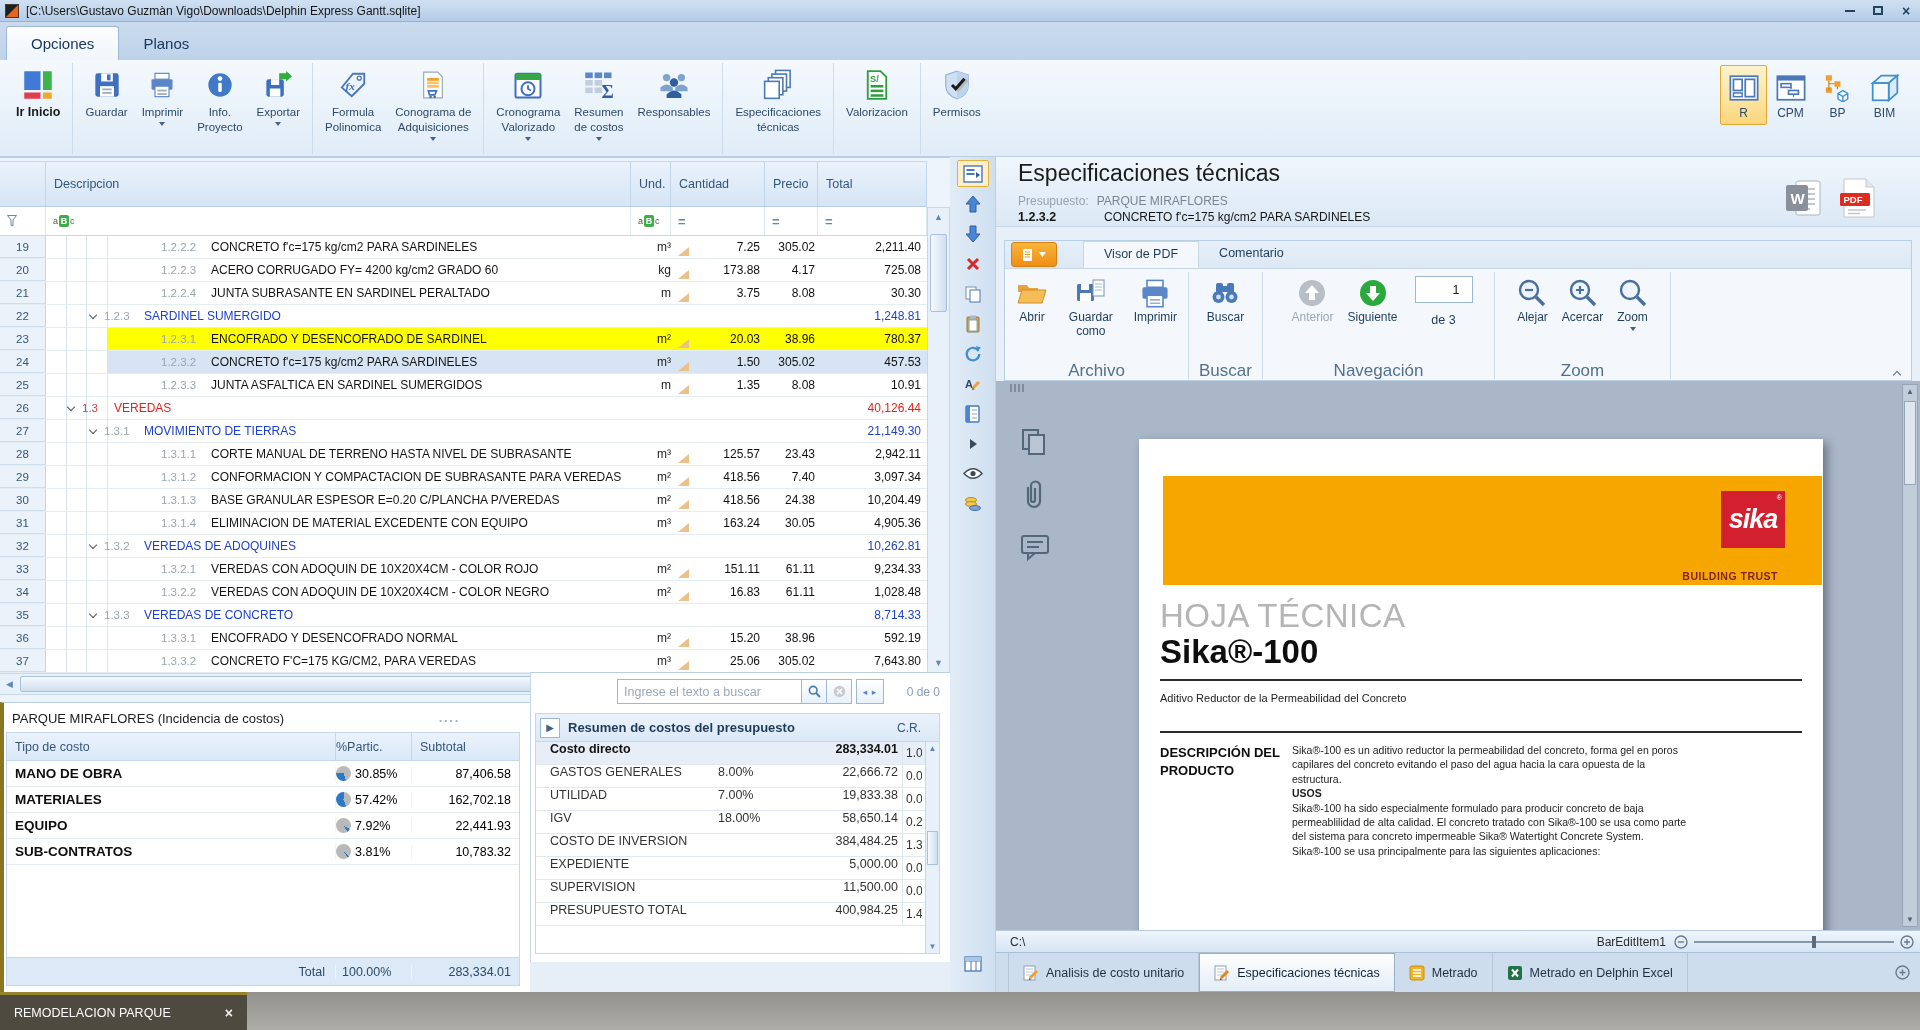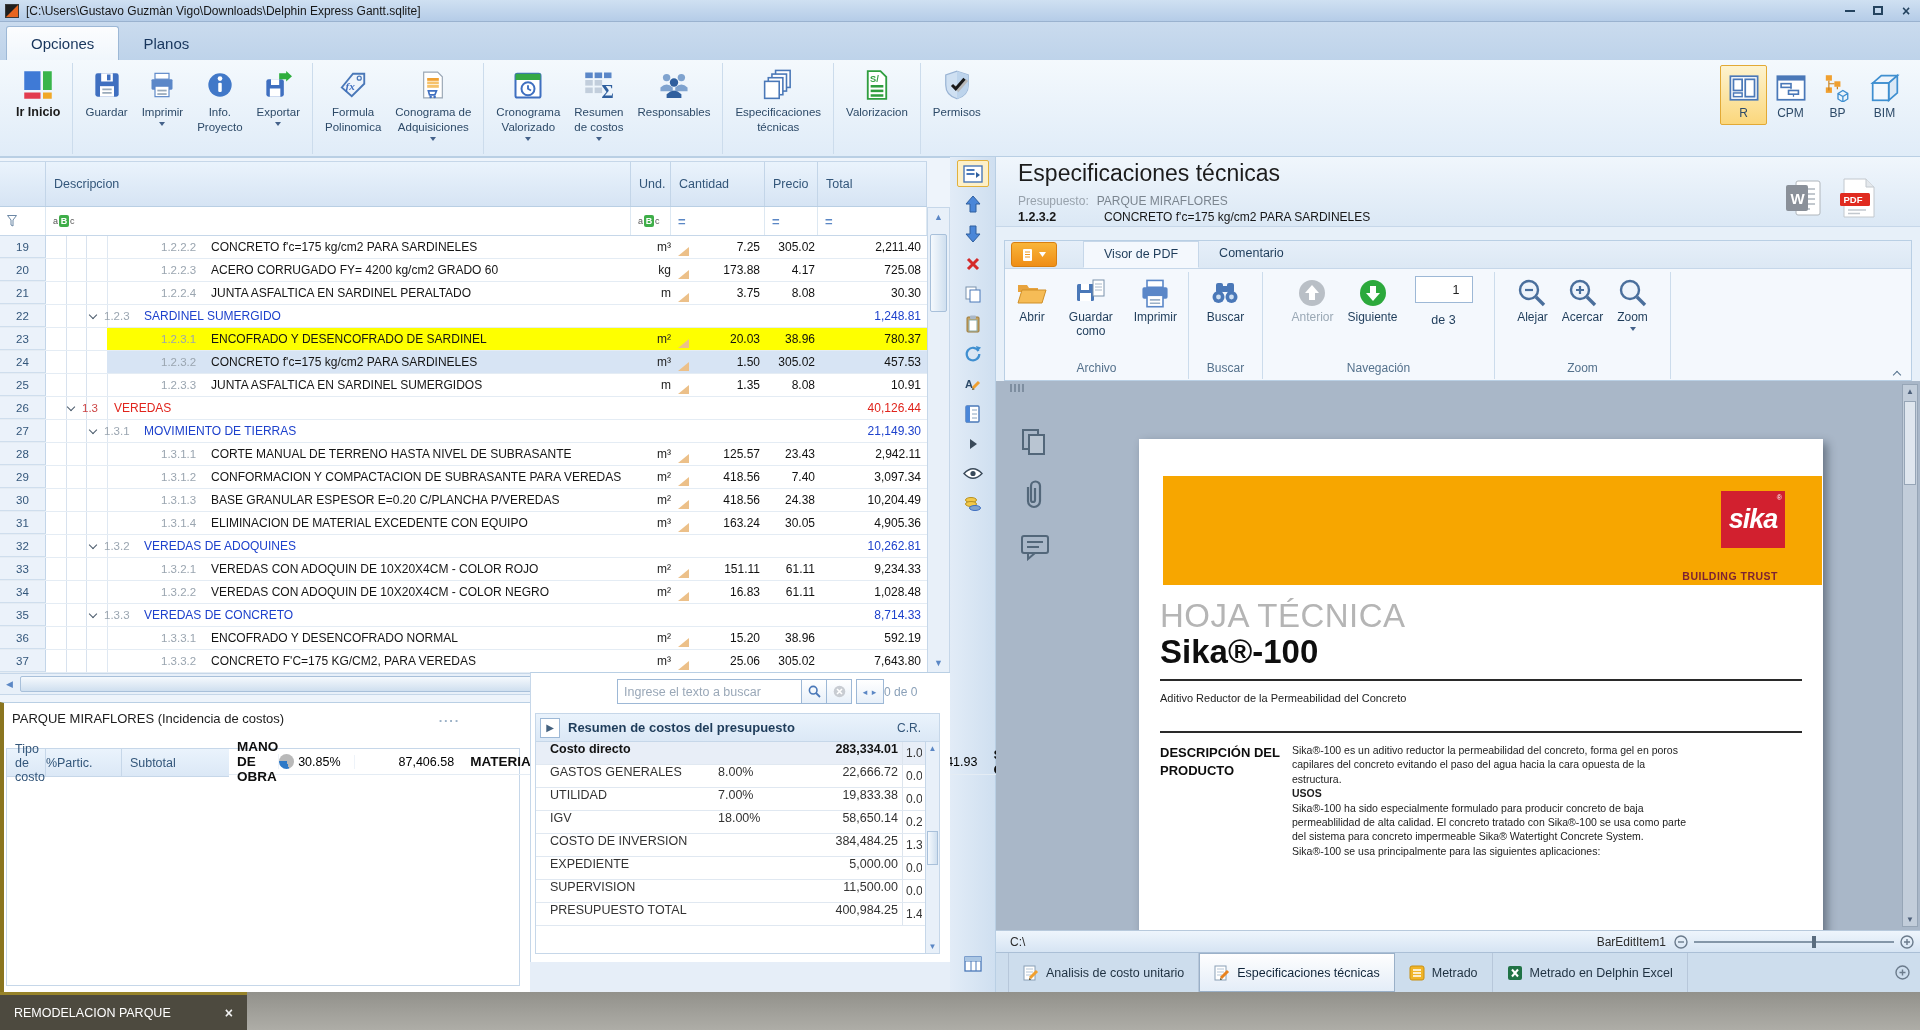--- a/index.html
+++ b/index.html
@@ -506,7 +506,7 @@
             <div class="n">21</div>
             <div class="d">
               <span class="code">1.2.2.4</span>
-              <span class="dt">JUNTA ASFALTICA EN SARDINEL PERALTADO</span>
+              <span class="dt">JUNTA SUBRASANTE EN SARDINEL PERALTADO</span>
             </div>
             <div class="u">m</div>
             <div class="q"><span class="tri"></span><span>3.75</span></div>

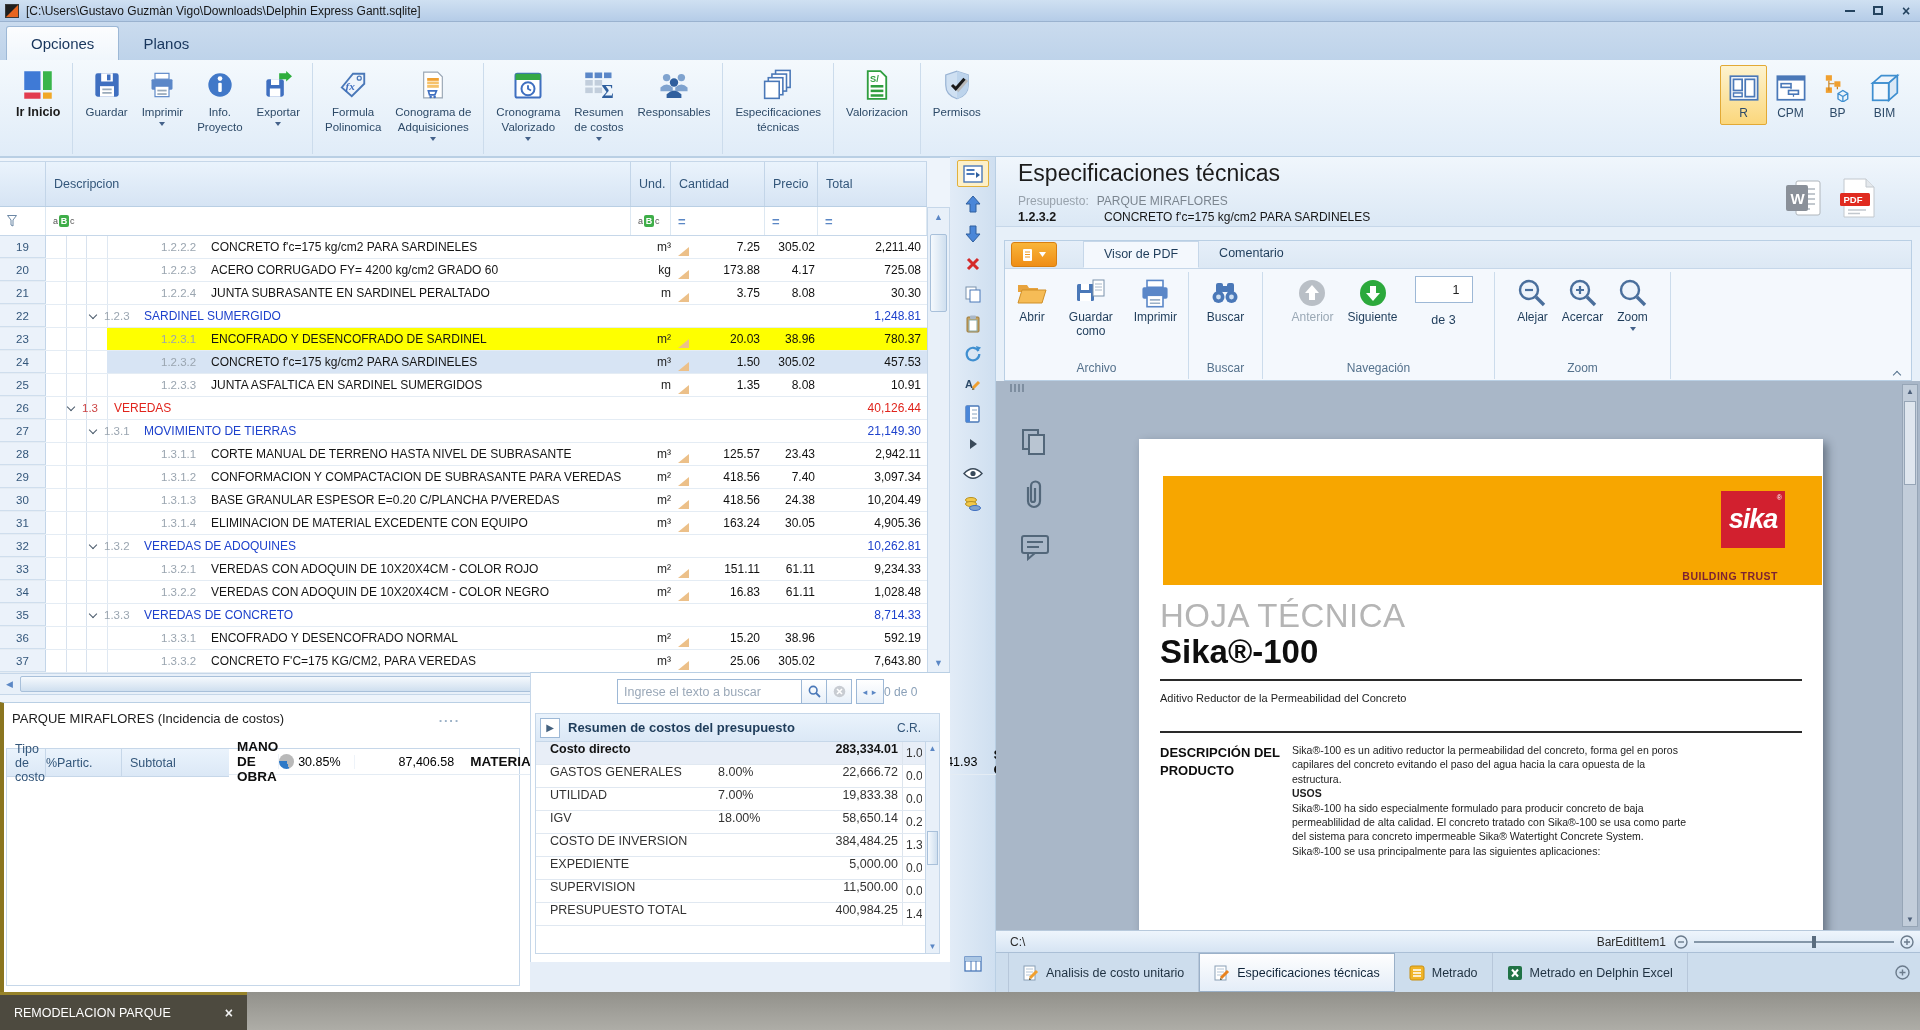--- a/index.html
+++ b/index.html
@@ -141,7 +141,7 @@
 .pr-body{display:flex;height:110px;padding-top:3px;position:relative}
 .pgroup{display:flex;flex-direction:column;border-right:1px solid #ccdcec;padding:0 4px}
 .pg-btns{flex:1;display:flex;justify-content:center;align-items:flex-start;padding-top:2px}
-.pg-label{text-align:center;font-size:12px;color:#54718c;height:18px}
+.pg-label{text-align:center;font-size:17px;color:#54718c;height:18px}
 .pbtn{display:flex;flex-direction:column;align-items:center;padding:2px 7px;font-size:12px;color:#1e3c5a;text-align:center;line-height:14px}
 .pbtn .ic{height:34px;display:flex;align-items:center}
 .pbtn.disabled{color:#9aa8b5}

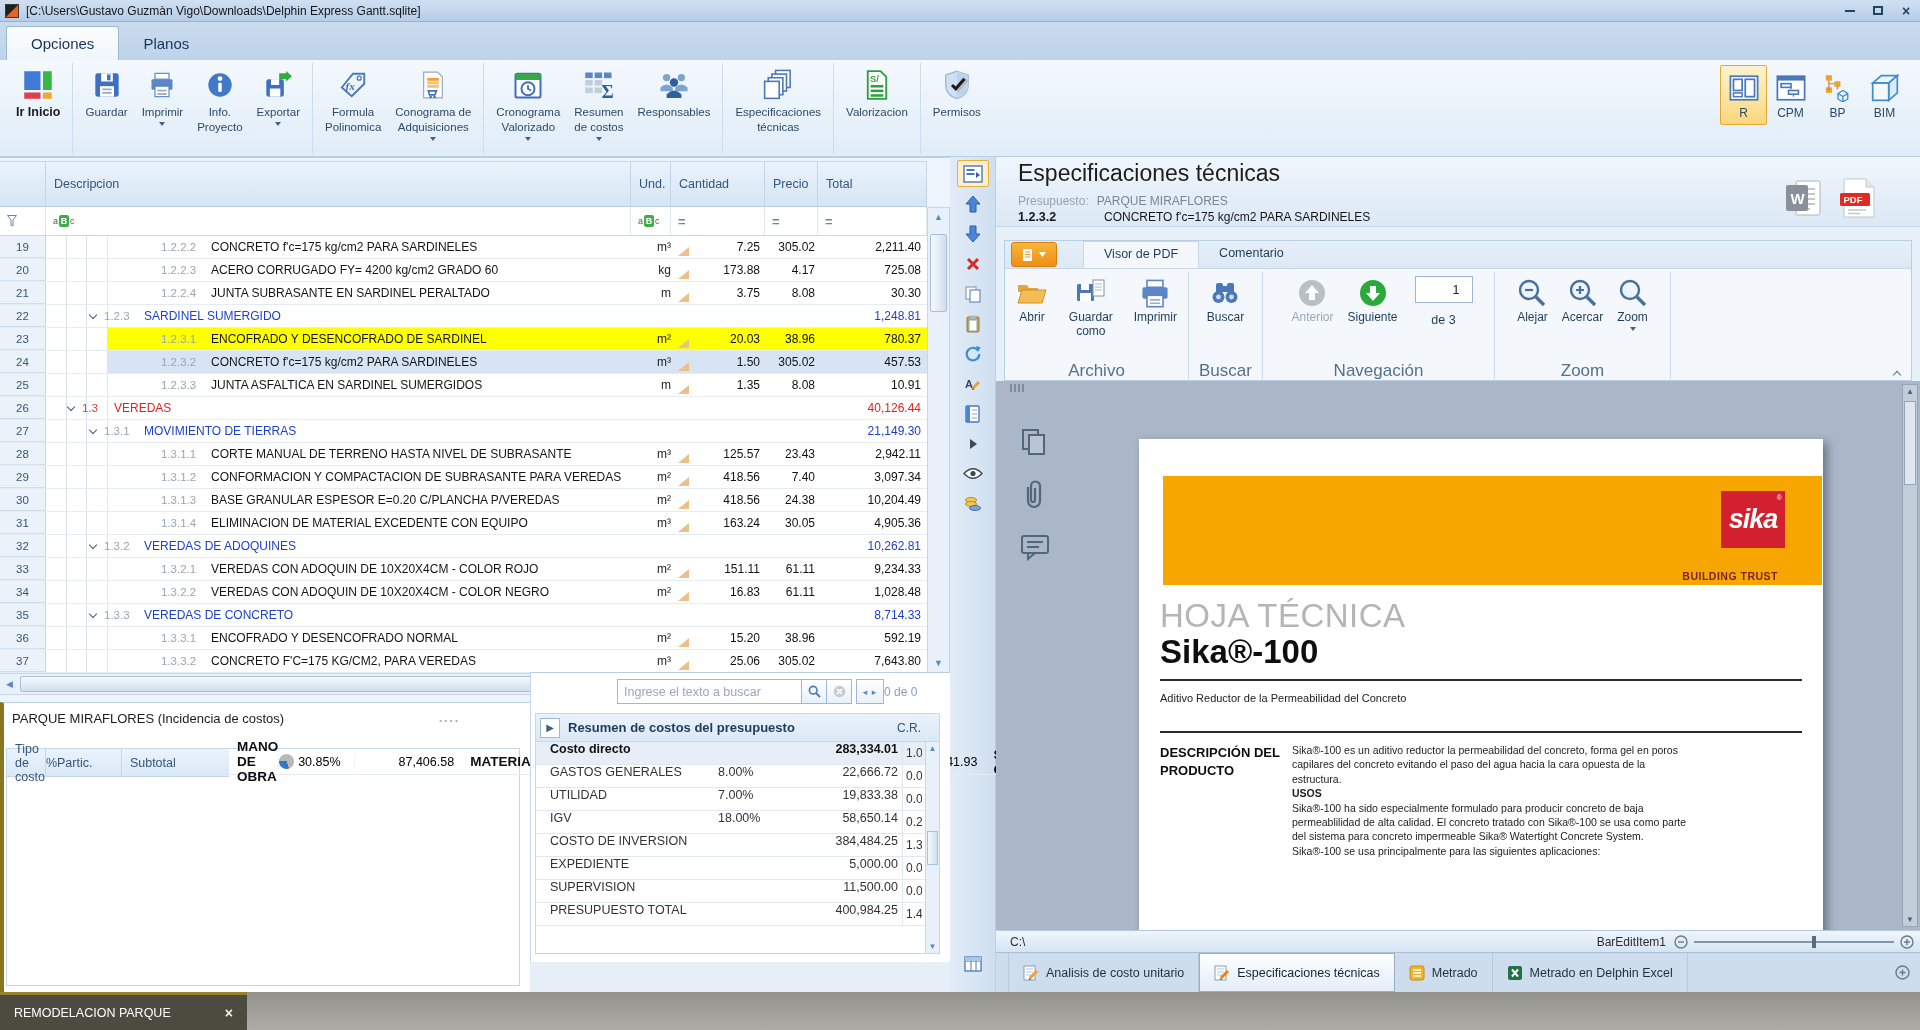--- a/index.html
+++ b/index.html
@@ -106,7 +106,7 @@
 .sinput::placeholder{color:#9aa8b8}
 .sbtn{width:25px;height:25px;border:1px solid #9db8d6;border-left:none;background:linear-gradient(#ffffff,#e8f0f9);display:flex;align-items:center;justify-content:center}
 .snav{width:28px;height:25px;border:1px solid #9db8d6;margin-left:4px;background:linear-gradient(#ffffff,#e8f0f9);display:flex;align-items:center;justify-content:center;color:#5b87c5;font-size:9px;letter-spacing:1px}
-.scount{width:56px;text-align:left;color:#8aa0b8;font-size:12px}
+.scount{width:56px;text-align:right;color:#8aa0b8;font-size:12px}
 .res-table{margin:4px 10px 8px 4px;border:1px solid #c6d7e9;flex:1;position:relative;overflow:hidden}
 .res-head{display:flex;height:28px;background:linear-gradient(#eaf3fc,#dbe8f6);border-bottom:1px solid #c6d7e9;align-items:center}
 .res-exp{width:20px;height:20px;border:1px solid #9db8d6;background:#fff;margin:0 8px 0 4px;display:flex;align-items:center;justify-content:center;color:#44617e;font-size:10px}

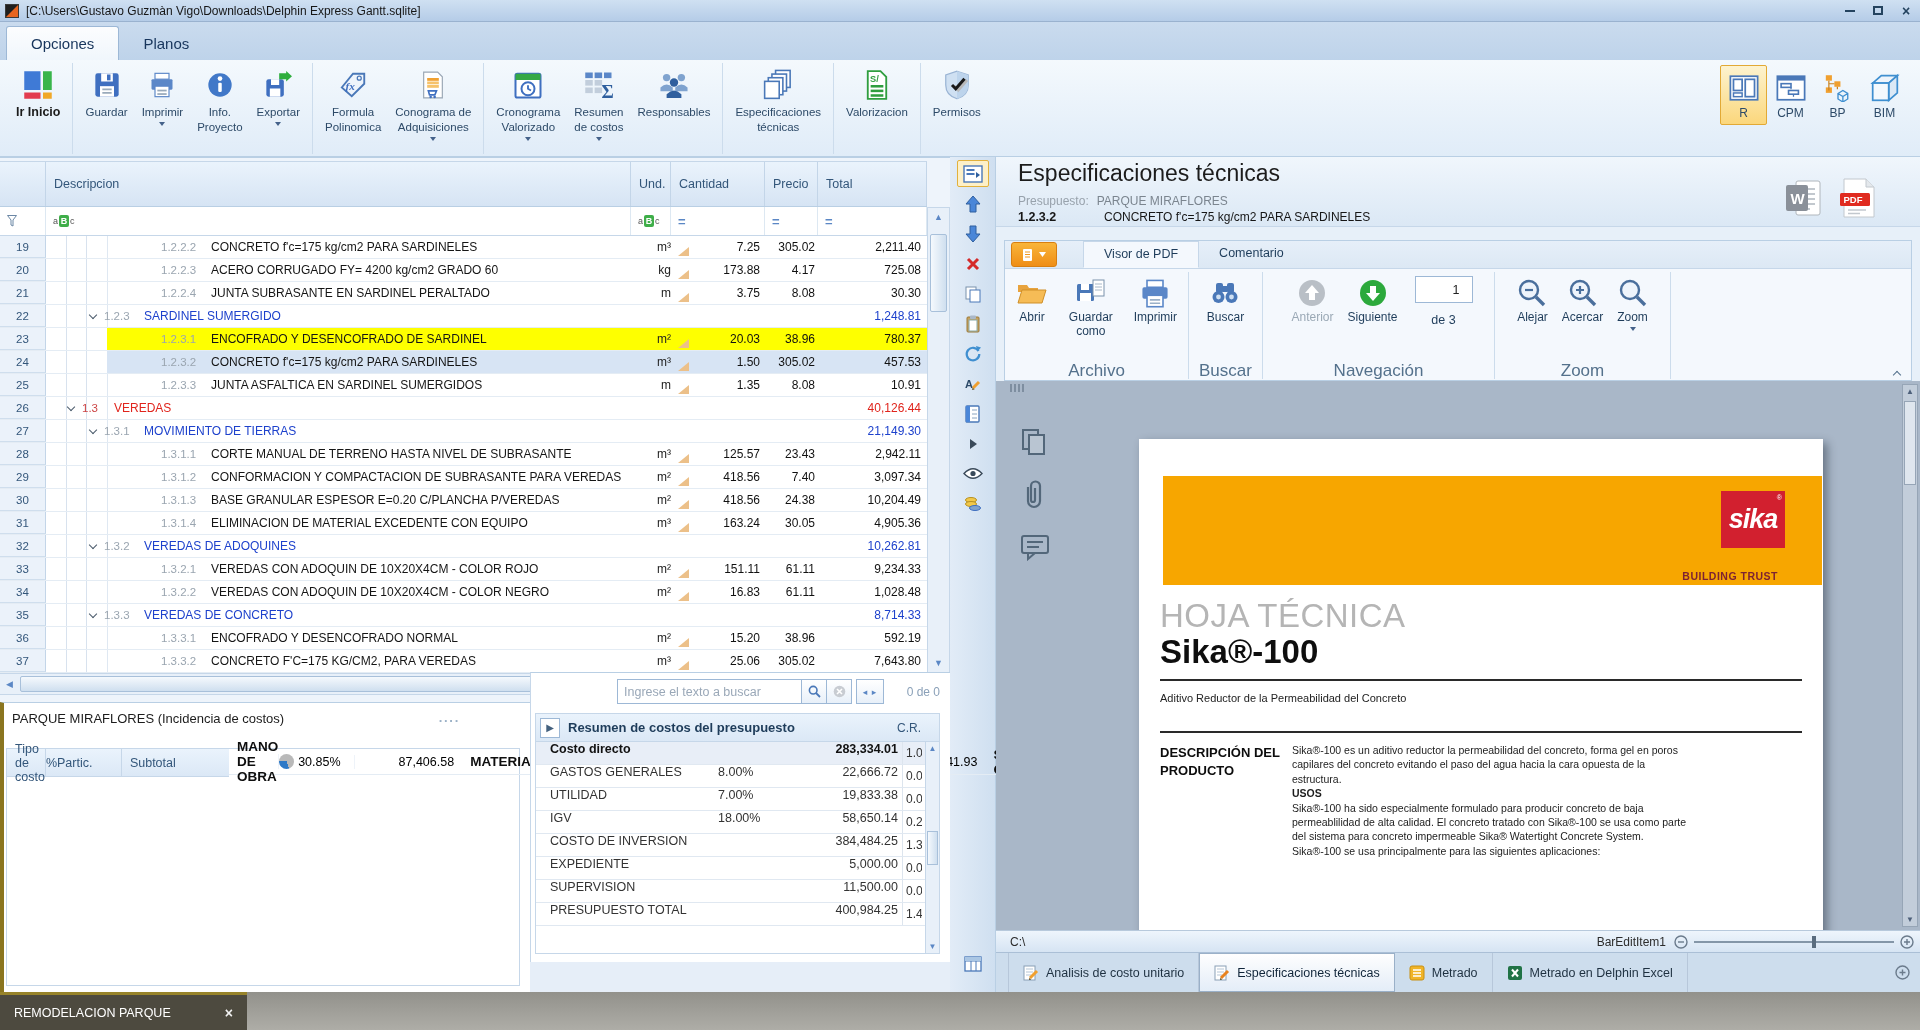--- a/index.html
+++ b/index.html
@@ -87,7 +87,7 @@
 #bl{position:absolute;left:0;top:702px;width:530px;height:290px;background:#fff;border-left:4px solid #8a7520;border-top:1px solid #b9cfe4;display:flex;flex-direction:column}
 .bl-title{font-size:13px;color:#1c1c1c;padding:8px 8px 2px 8px;position:relative}
 .bl-title::after{content:"····";position:absolute;right:70px;top:10px;color:#9ab0c6;font-weight:bold;letter-spacing:1px}
-.bl-table{flex:1;display:flex;flex-direction:row;margin:20px 10px 6px 2px;border:1px solid #c6d7e9}
+.bl-table{flex:1;display:flex;flex-direction:column;margin:4px 10px 6px 2px;border:1px solid #c6d7e9}
 .bl-hrow{display:flex;height:28px;background:linear-gradient(#eaf3fc,#dbe8f6);border-bottom:1px solid #c6d7e9;color:#33567a;font-size:12.5px;align-items:center}
 .bl-row{display:flex;height:26px;align-items:center;border-bottom:1px solid #e4ecf4;font-size:12.5px}
 .bl-c1{flex:1;padding-left:8px}.bl-c2{width:76px;display:flex;align-items:center;gap:4px;border-left:1px solid #eef3f9}.bl-c3{width:108px;text-align:right;padding-right:8px;border-left:1px solid #eef3f9}

